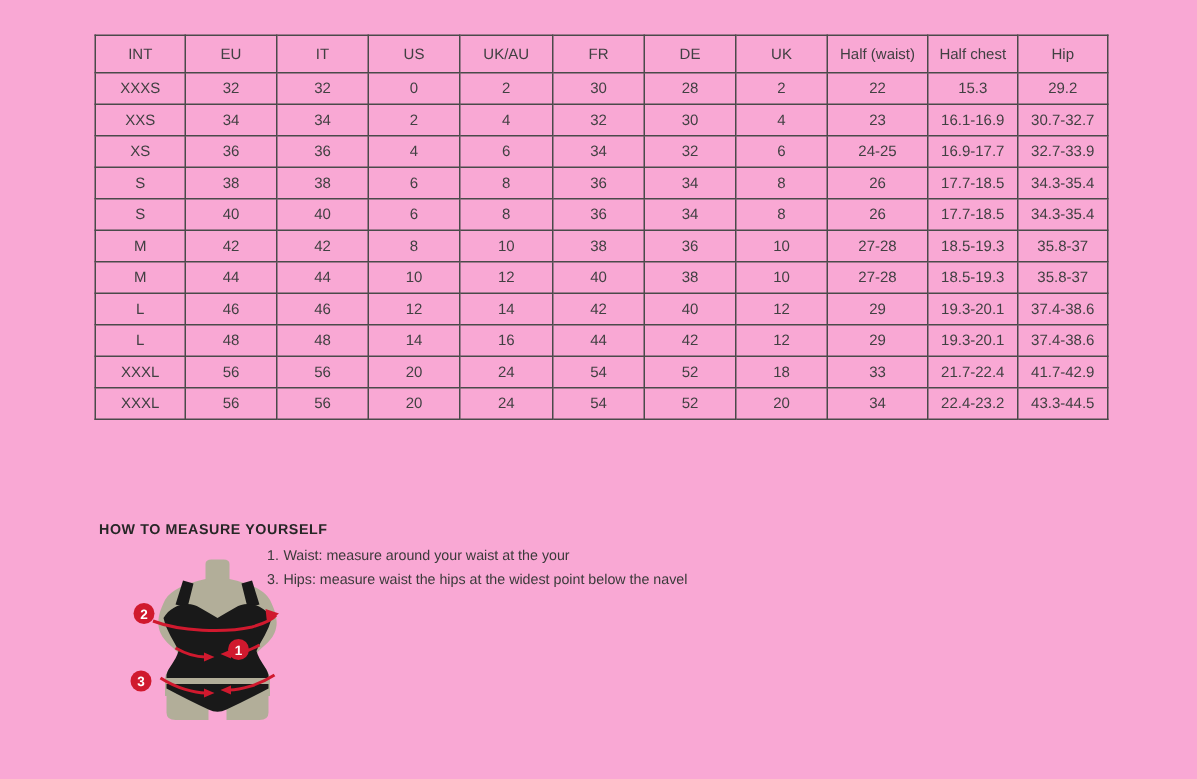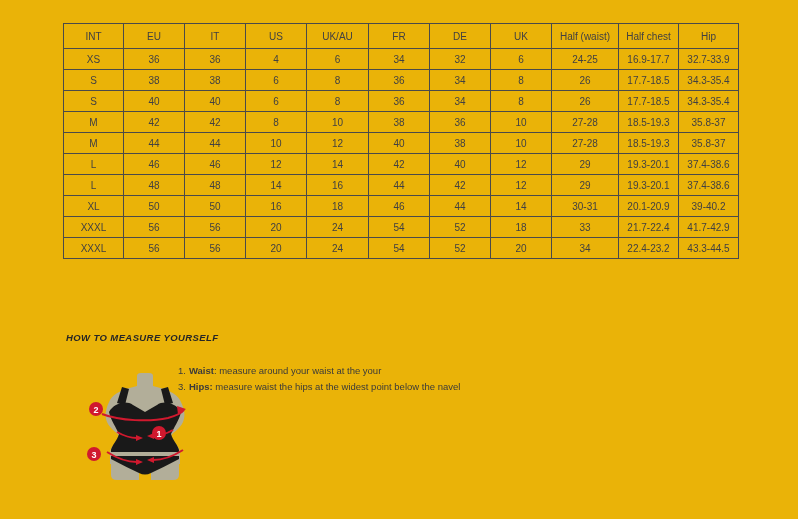--- a/index.html
+++ b/index.html
@@ -4,7 +4,7 @@
 <style>
   html,body{margin:0;padding:0;background:#ffffff;}
   body{width:798px;height:519px;position:relative;font-family:"Liberation Sans",sans-serif;}
-  .stage{position:absolute;inset:0;background:#eab308;overflow:hidden;}
+  .stage{position:absolute;inset:0;background:#f9a8d4;overflow:hidden;}
 
   table.size-table{
     position:absolute;left:63px;top:23px;width:675px;

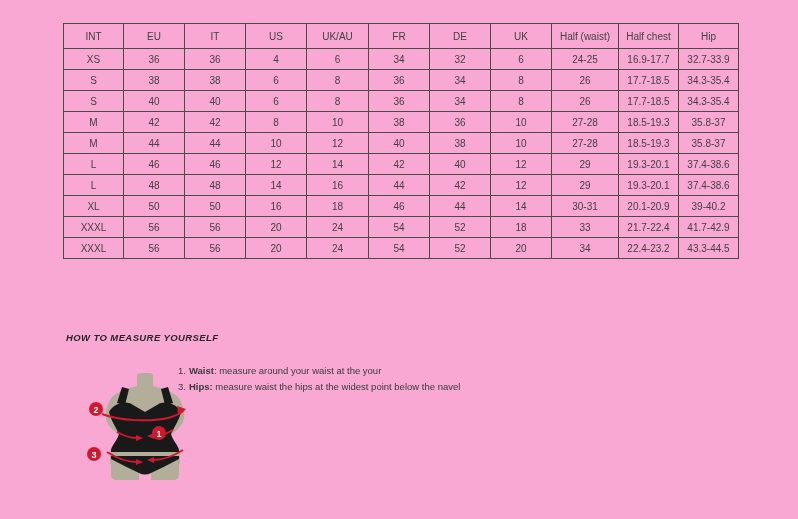--- a/index.html
+++ b/index.html
@@ -69,6 +69,19 @@
     </thead>
     <tbody id="tbody">
         <tr>
+          <td>XXXS</td>
+          <td>32</td>
+          <td>32</td>
+          <td>0</td>
+          <td>2</td>
+          <td>30</td>
+          <td>28</td>
+          <td>2</td>
+          <td>22</td>
+          <td>15.3</td>
+          <td>29.2</td>
+        </tr>
+        <tr>
           <td>XS</td>
           <td>36</td>
           <td>36</td>

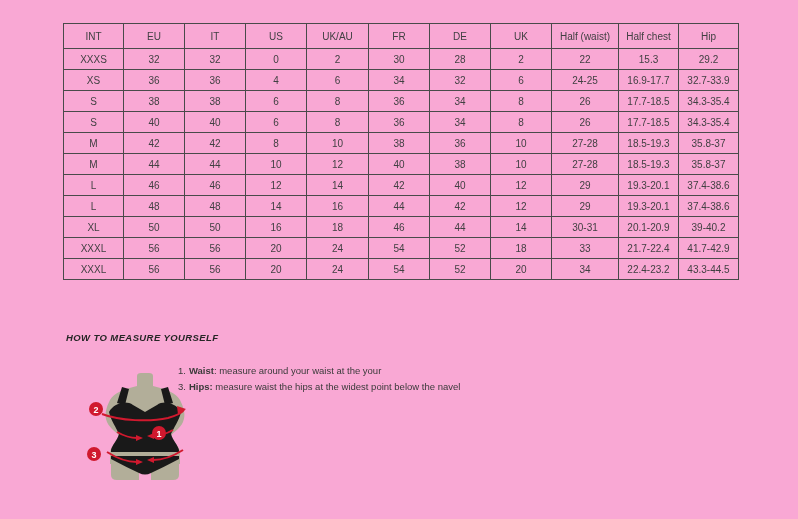--- a/index.html
+++ b/index.html
@@ -82,6 +82,19 @@
           <td>29.2</td>
         </tr>
         <tr>
+          <td>XXS</td>
+          <td>34</td>
+          <td>34</td>
+          <td>2</td>
+          <td>4</td>
+          <td>32</td>
+          <td>30</td>
+          <td>4</td>
+          <td>23</td>
+          <td>16.1-16.9</td>
+          <td>30.7-32.7</td>
+        </tr>
+        <tr>
           <td>XS</td>
           <td>36</td>
           <td>36</td>

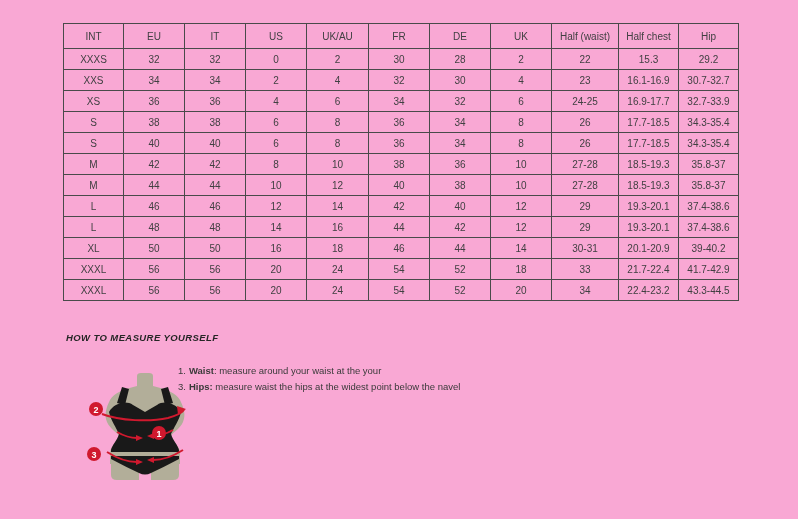--- a/index.html
+++ b/index.html
@@ -186,19 +186,6 @@
           <td>37.4-38.6</td>
         </tr>
         <tr>
-          <td>XL</td>
-          <td>50</td>
-          <td>50</td>
-          <td>16</td>
-          <td>18</td>
-          <td>46</td>
-          <td>44</td>
-          <td>14</td>
-          <td>30-31</td>
-          <td>20.1-20.9</td>
-          <td>39-40.2</td>
-        </tr>
-        <tr>
           <td>XXXL</td>
           <td>56</td>
           <td>56</td>

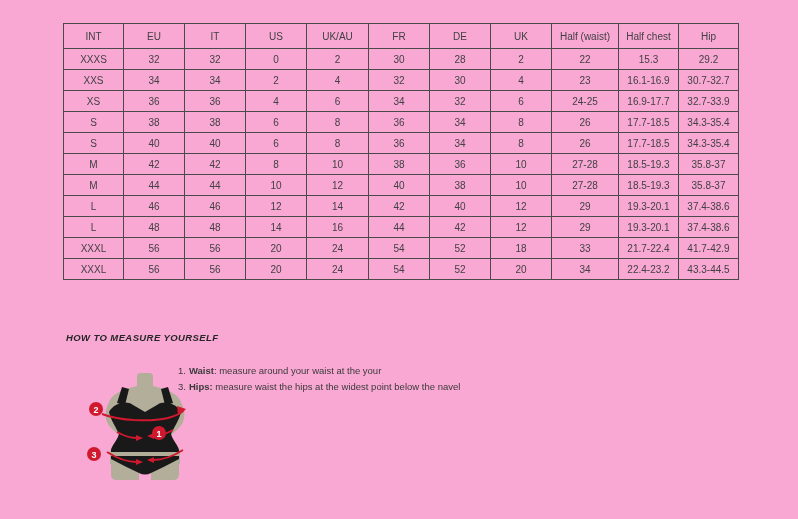--- a/index.html
+++ b/index.html
@@ -19,8 +19,8 @@
   table.size-table td{height:20px;}
 
   .measure-title{
-    position:absolute;left:66px;top:332px;
-    font-size:9.5px;font-weight:bold;letter-spacing:.4px;color:#262626;font-style:italic;
+    position:absolute;left:66px;top:348px;
+    font-size:9.5px;font-weight:bold;letter-spacing:.4px;color:#262626;
   }
   ol.steps{
     position:absolute;left:178px;top:366px;margin:0;padding:0;list-style:none;

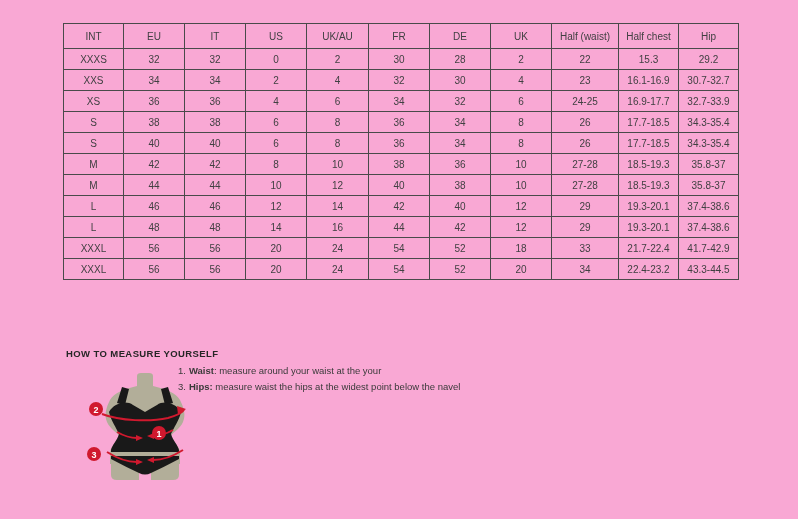--- a/index.html
+++ b/index.html
@@ -28,7 +28,7 @@
   }
   ol.steps li{margin-bottom:6.5px;line-height:9.5px;}
   .step-prefix{margin-right:3px;}
-  .step-label{font-weight:bold;text-align:right;}
+  .step-label{font-weight:normal;text-align:right;}
 
   svg.figure{position:absolute;left:80px;top:372px;width:130px;height:118px;}
   .badge-num{font-family:"Liberation Sans",sans-serif;font-size:9px;font-weight:bold;}

